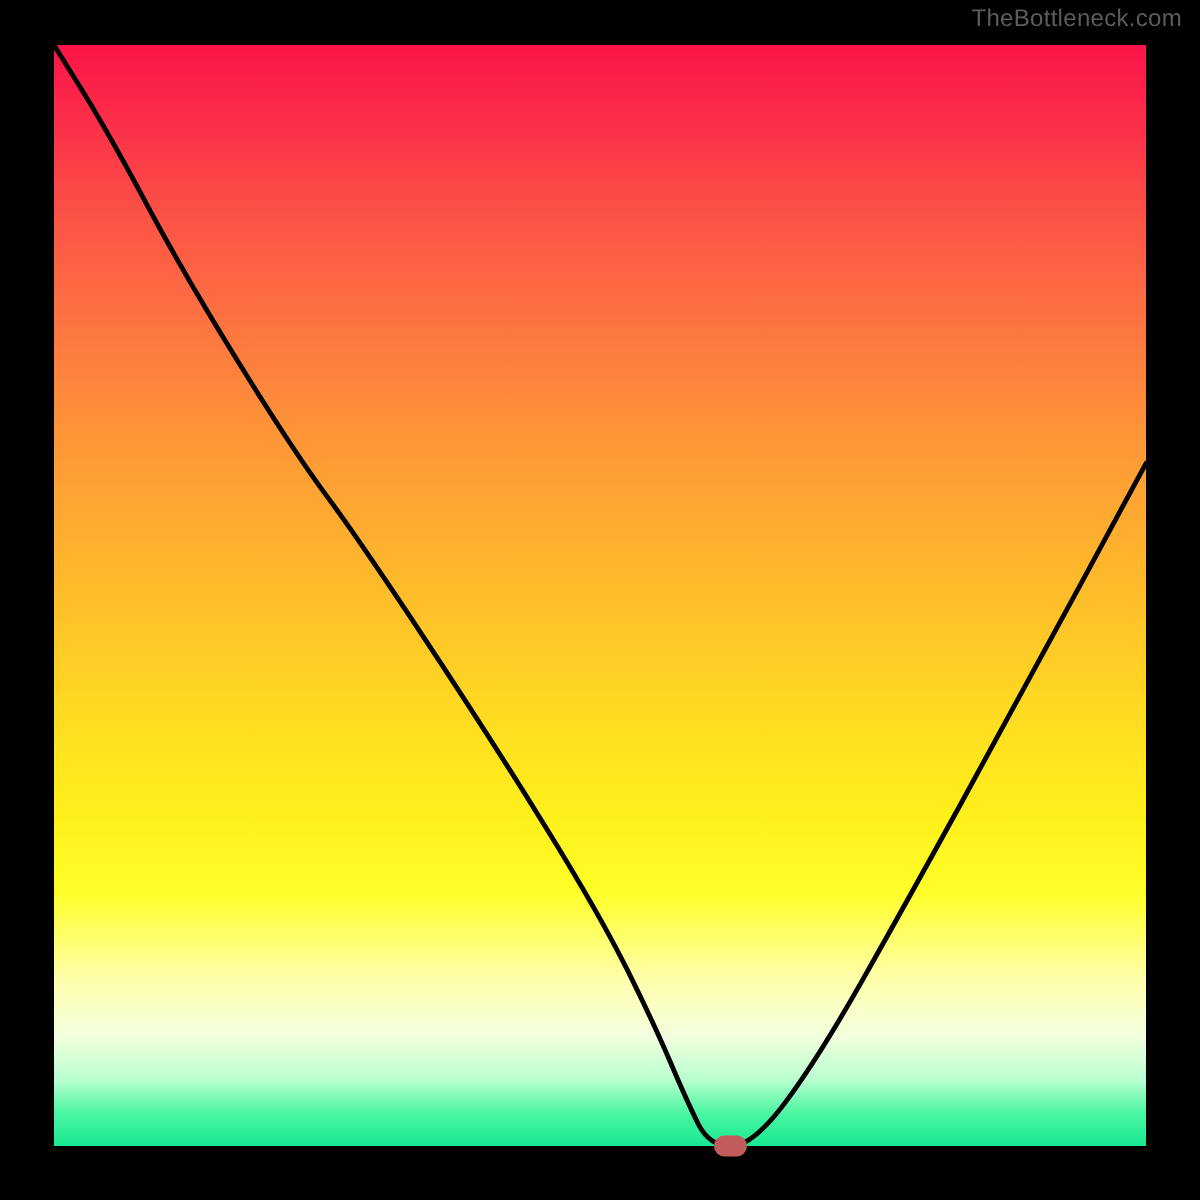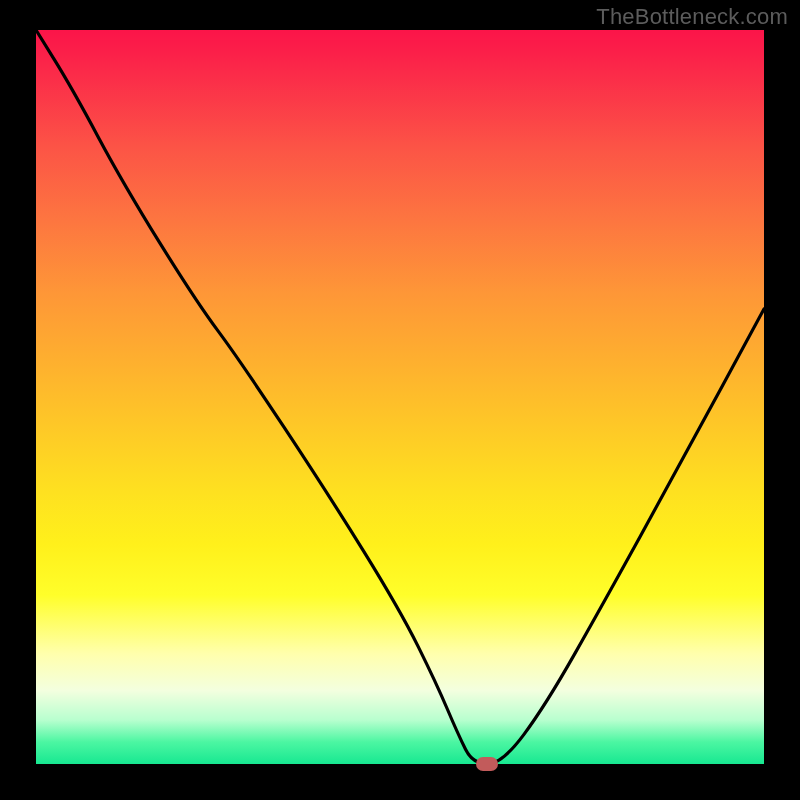--- a/index.html
+++ b/index.html
@@ -38,7 +38,7 @@
     top: 4px;
     right: 12px;
     color: #5c5c5c;
-    font-size: 22px;
+    font-size: 16px;
     font-weight: 400;
     letter-spacing: 0.2px;
   }

